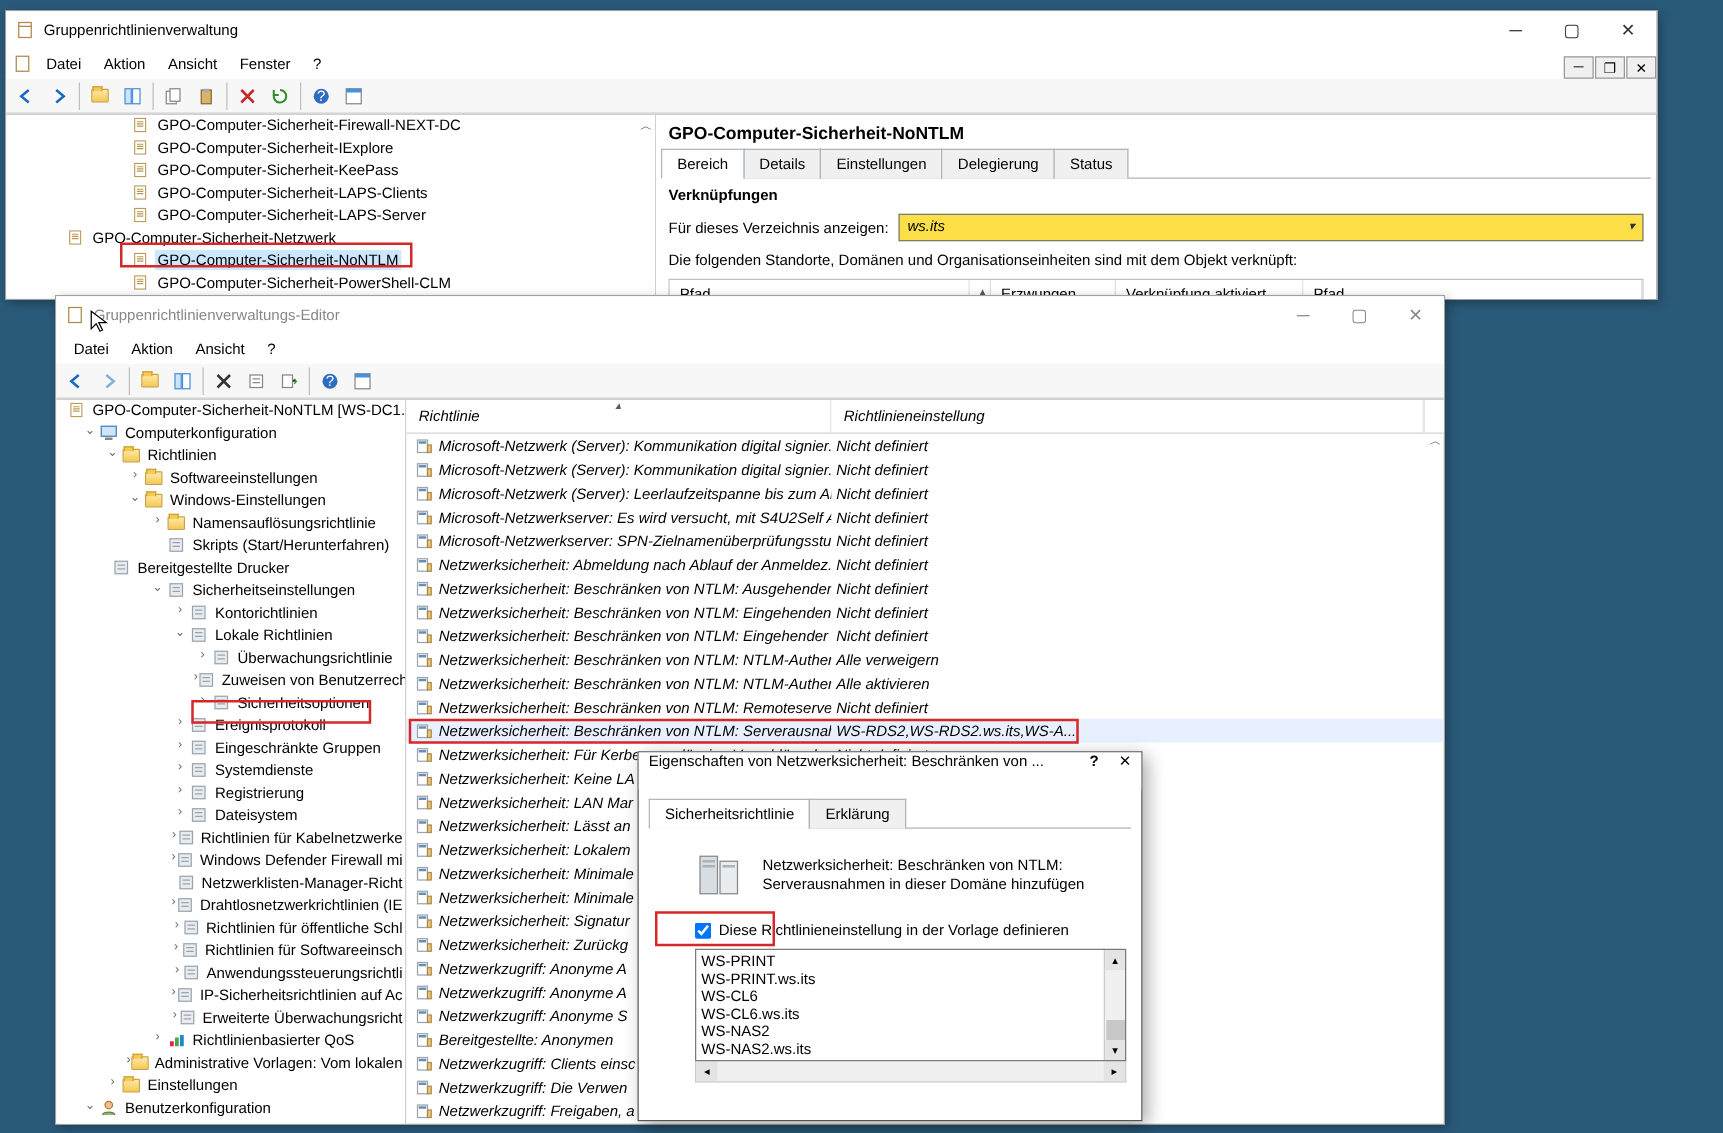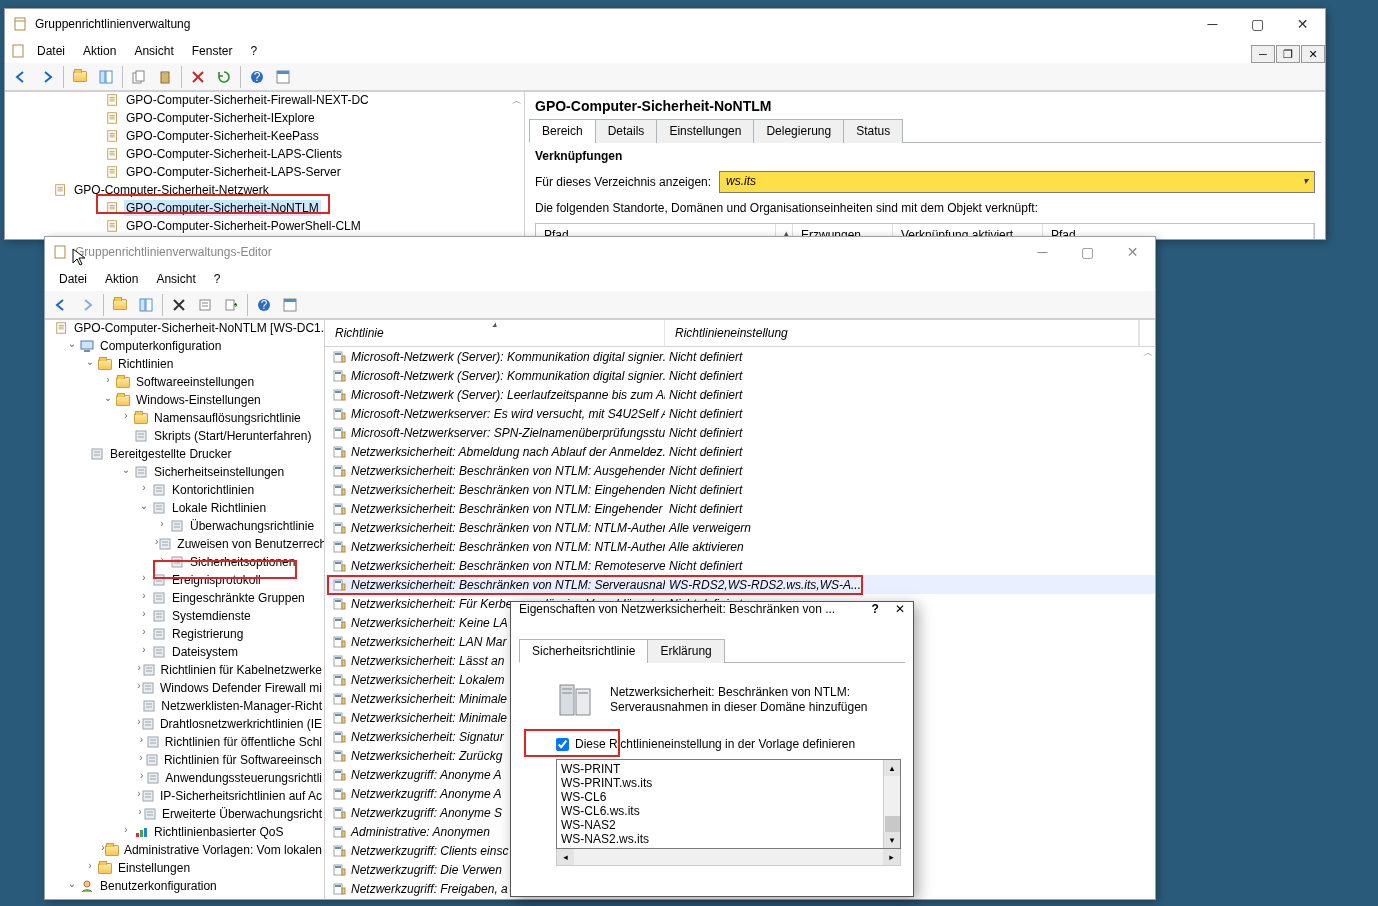--- a/index.html
+++ b/index.html
@@ -1014,7 +1014,7 @@
                   <rect x="10" y="6" width="3" height="6" fill="#e4c978" stroke="#b0894a"></rect>
                 </svg>
               </span>
-              <span>Administrative: Anonymen</span>
+              <span>Bereitgestellte: Anonymen</span>
             </div>
      <div class="c2"></div>
    </div>

